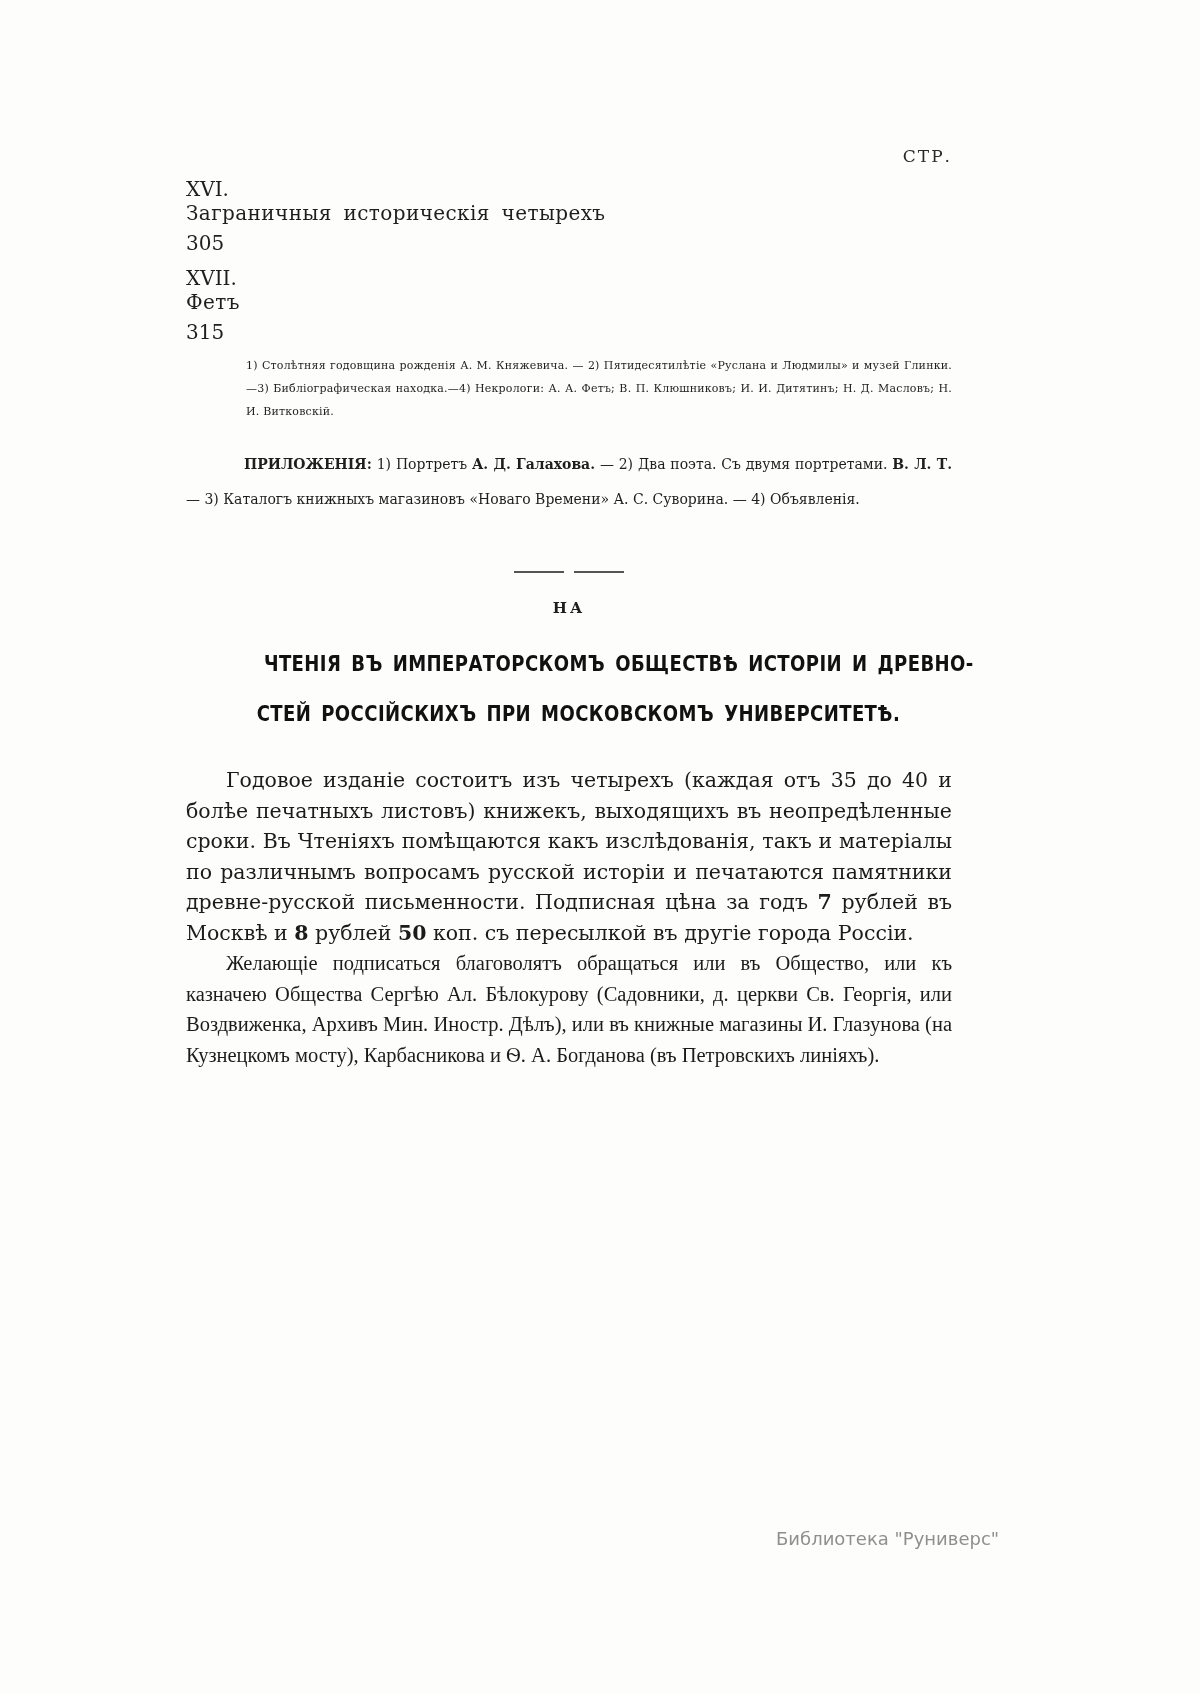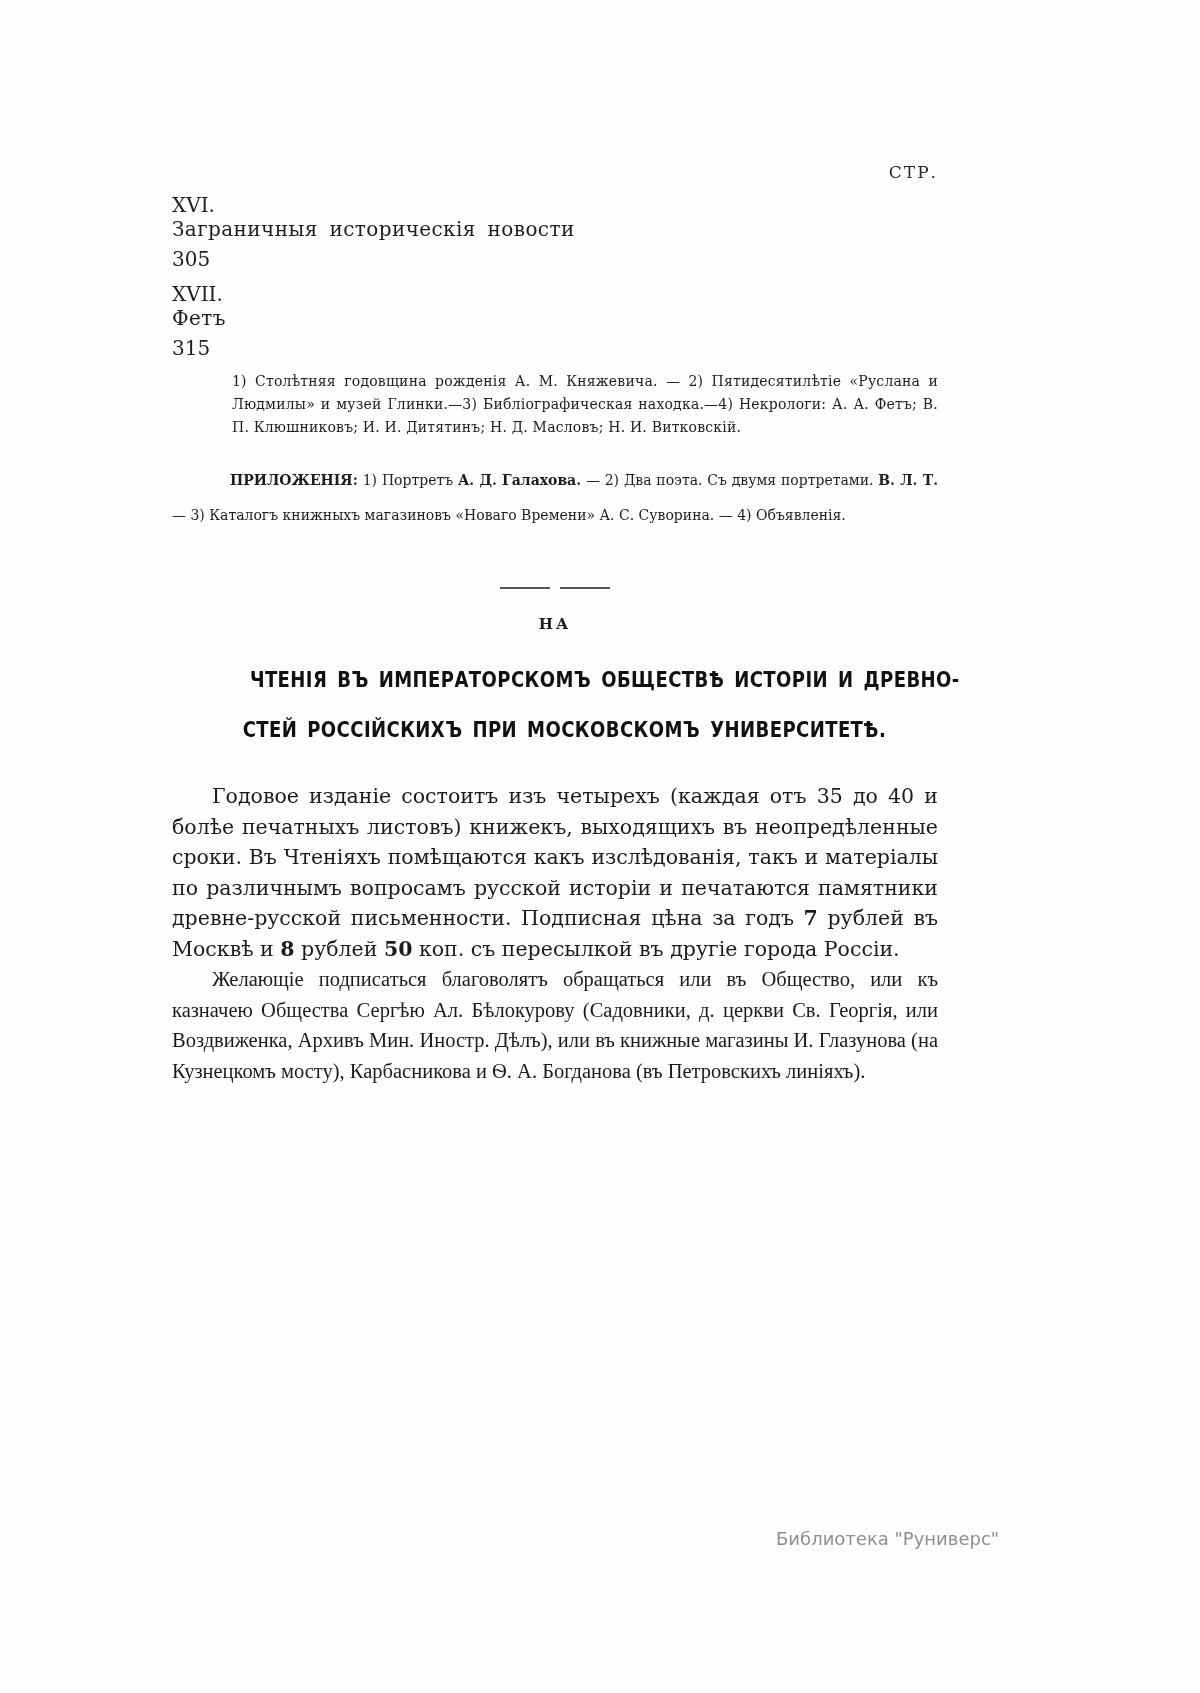--- a/index.html
+++ b/index.html
@@ -16,10 +16,9 @@
   }
   .content {
     position: absolute;
-    left: 172px;
+    left: 186px;
     top: 146px;
     width: 766px;
-    margin-top: 16px;
   }
   .str-label {
     text-align: right;

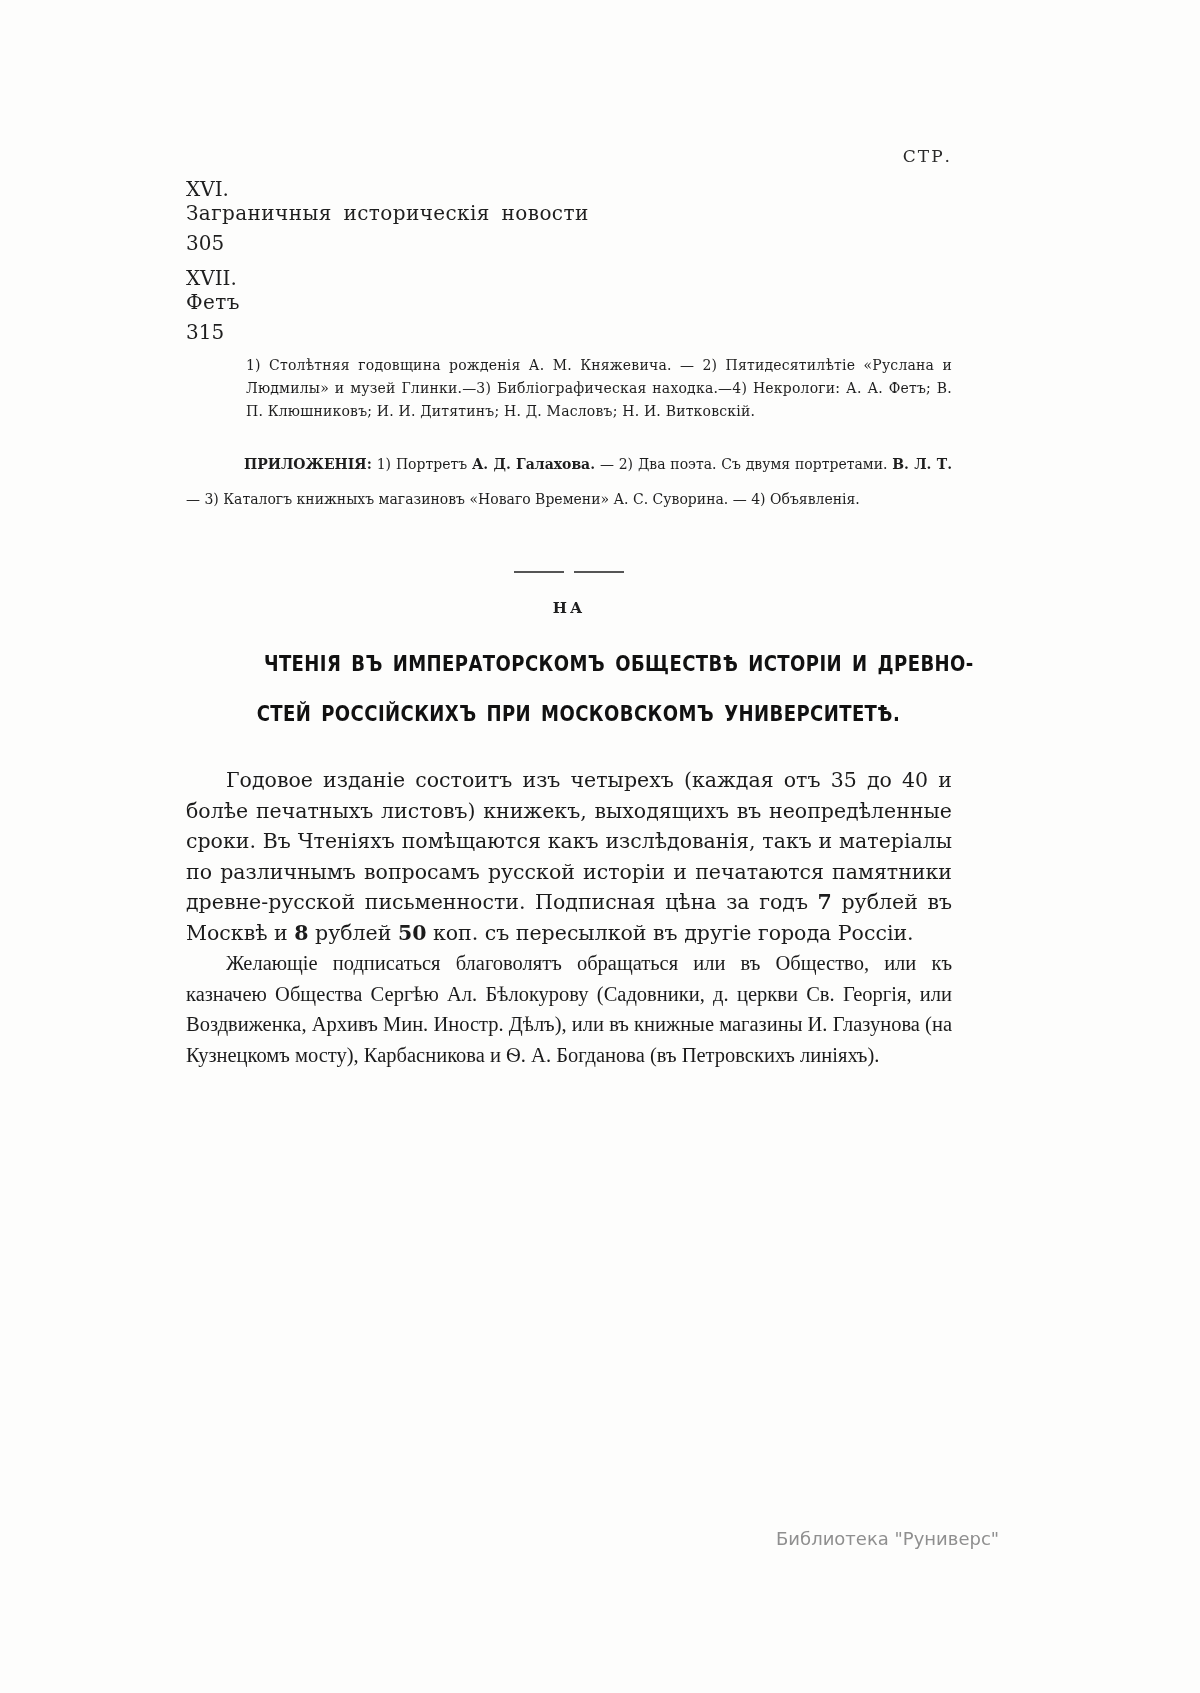--- a/index.html
+++ b/index.html
@@ -129,7 +129,7 @@
 
     <div class="toc-row">
       <span class="toc-num">XVI.</span>
-      <span class="toc-title">Заграничныя историческія новости</span>
+      <span class="toc-title">Заграничныя историческія четырехъ</span>
       <span class="toc-leader"></span>
       <span class="toc-page">305</span>
     </div>

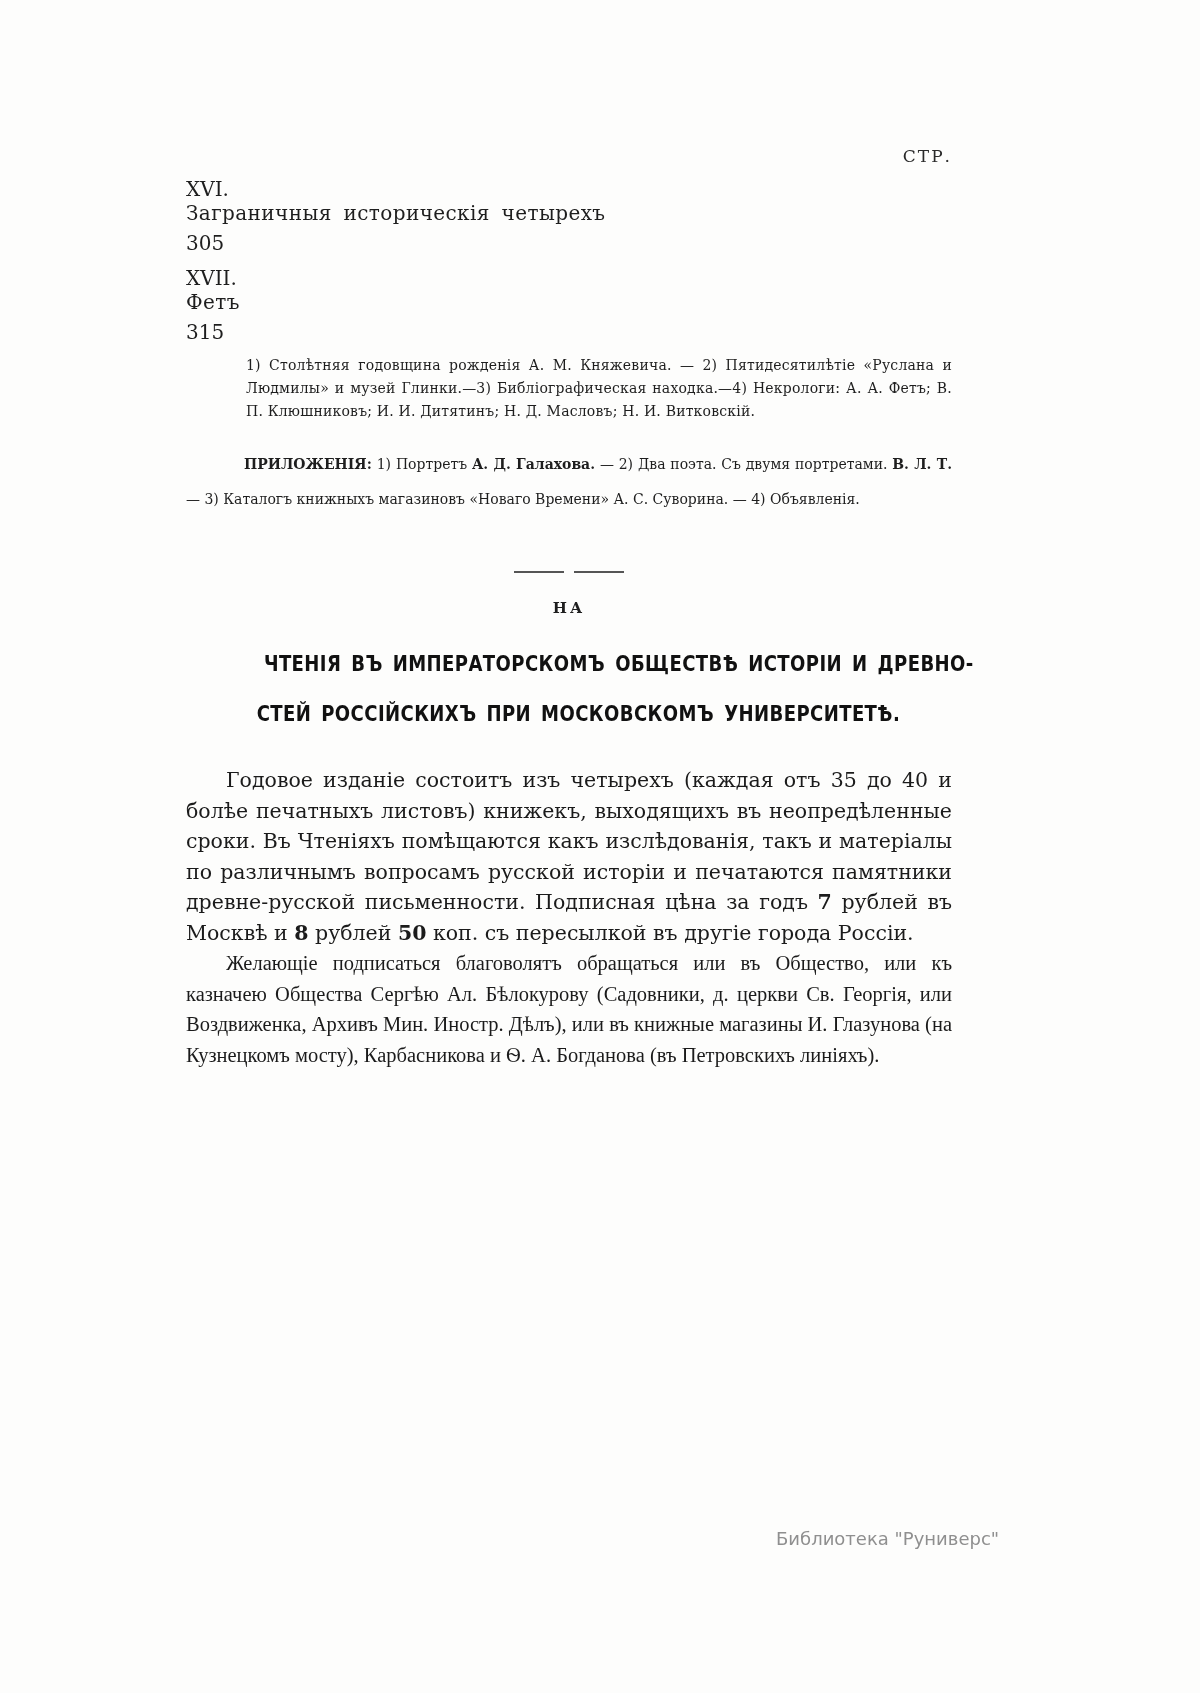--- a/index.html
+++ b/index.html
@@ -47,7 +47,7 @@
   .toc-note {
     margin: 10px 0 0 60px;
     width: 706px;
-    font-size: 14px;
+    font-size: 11px;
     line-height: 23px;
     text-align: justify;
     letter-spacing: 0.2px;

